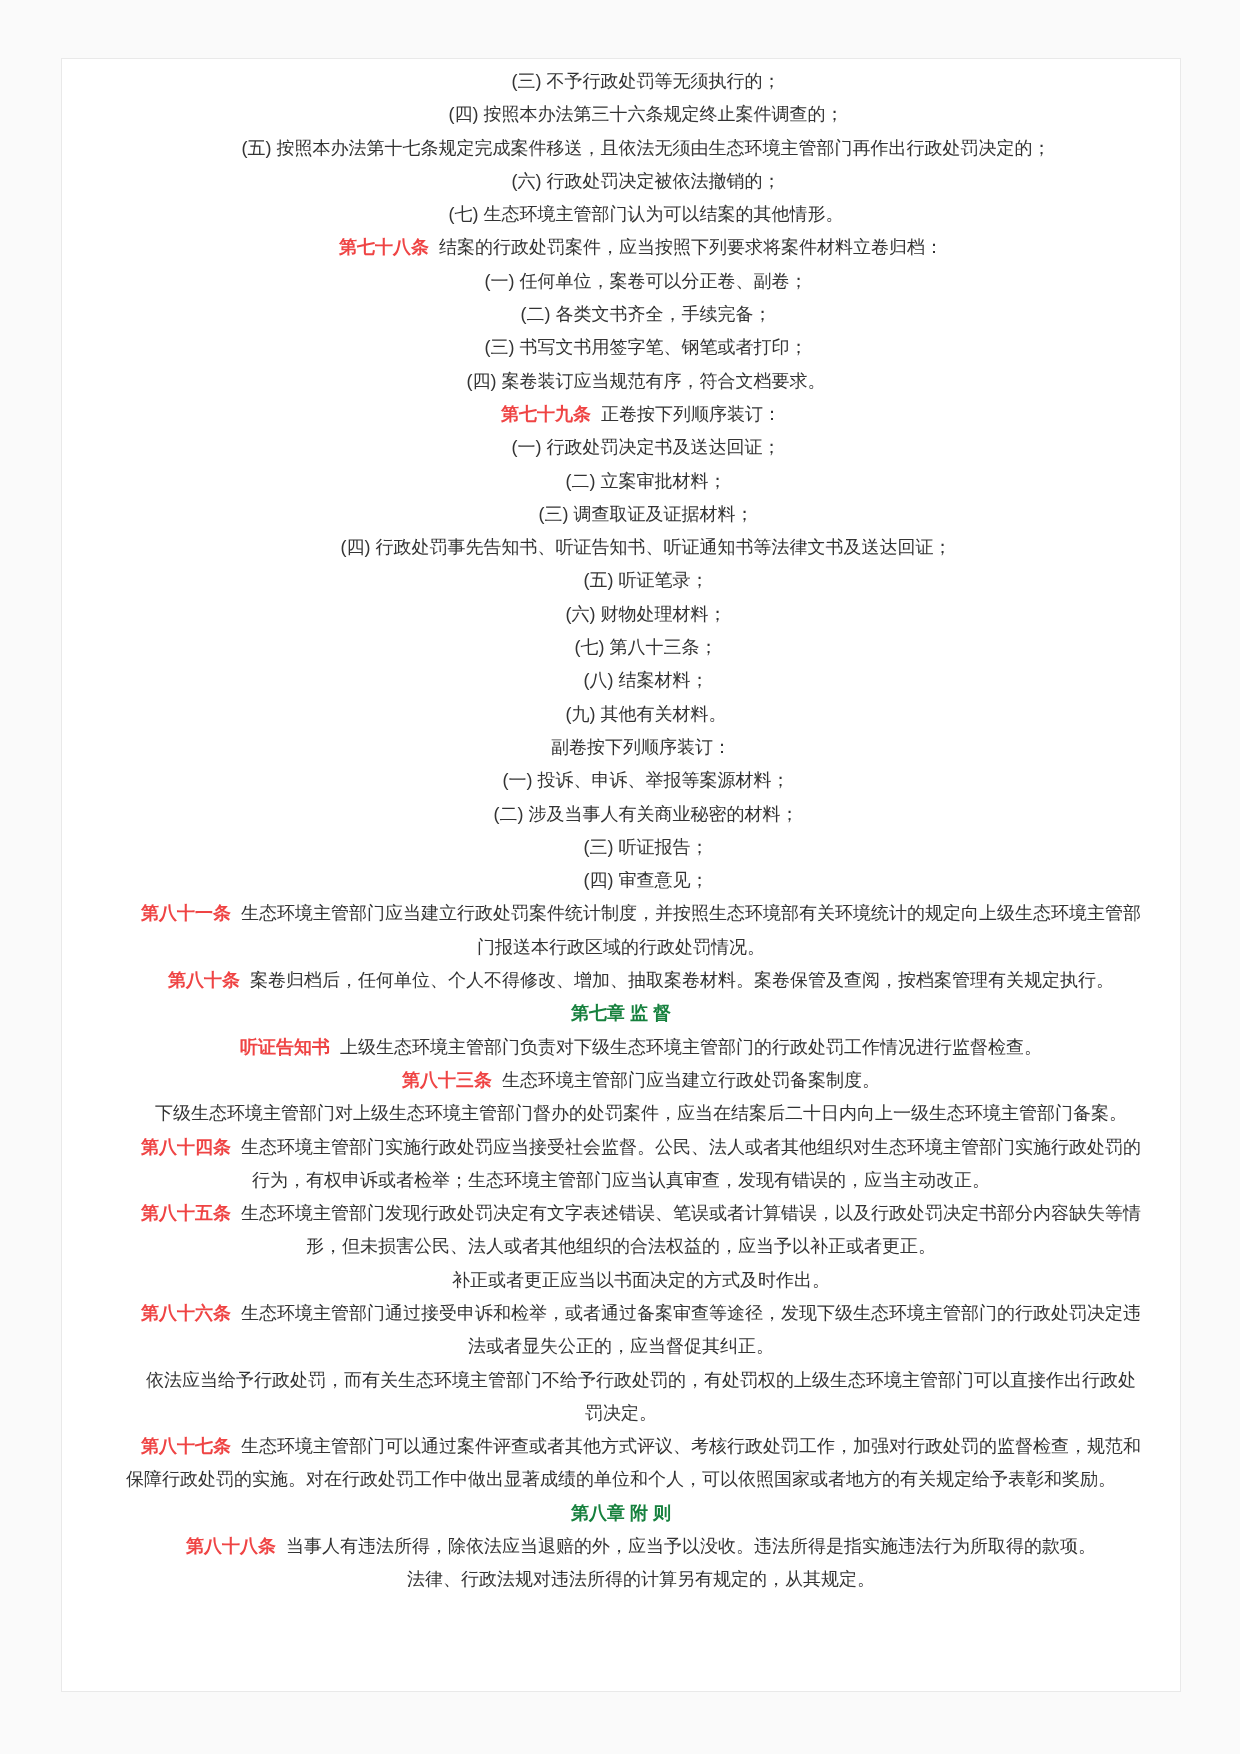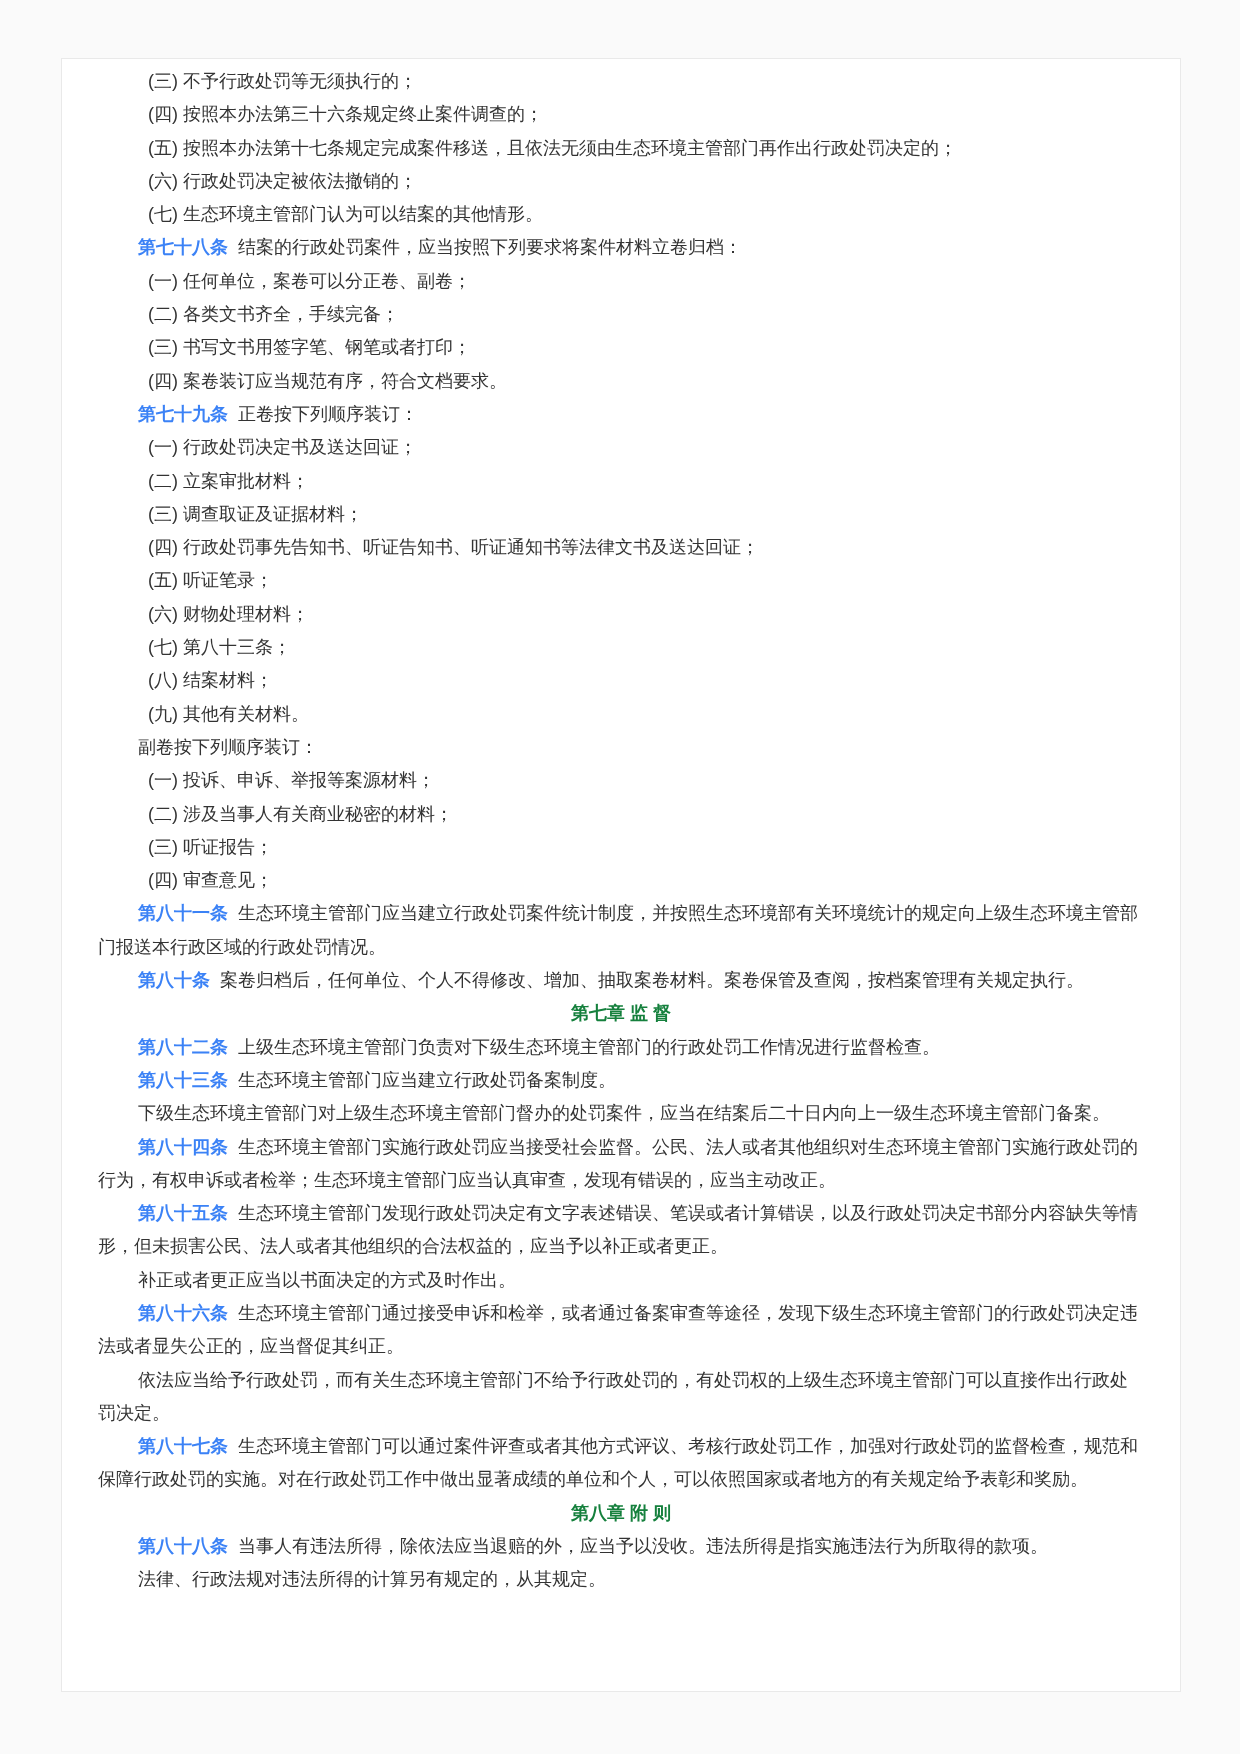--- a/index.html
+++ b/index.html
@@ -34,6 +34,7 @@
   .doc p {
     margin: 0;
     padding: 0;
+    text-align: center;
   }
   .doc p.item {
     text-indent: 50px;

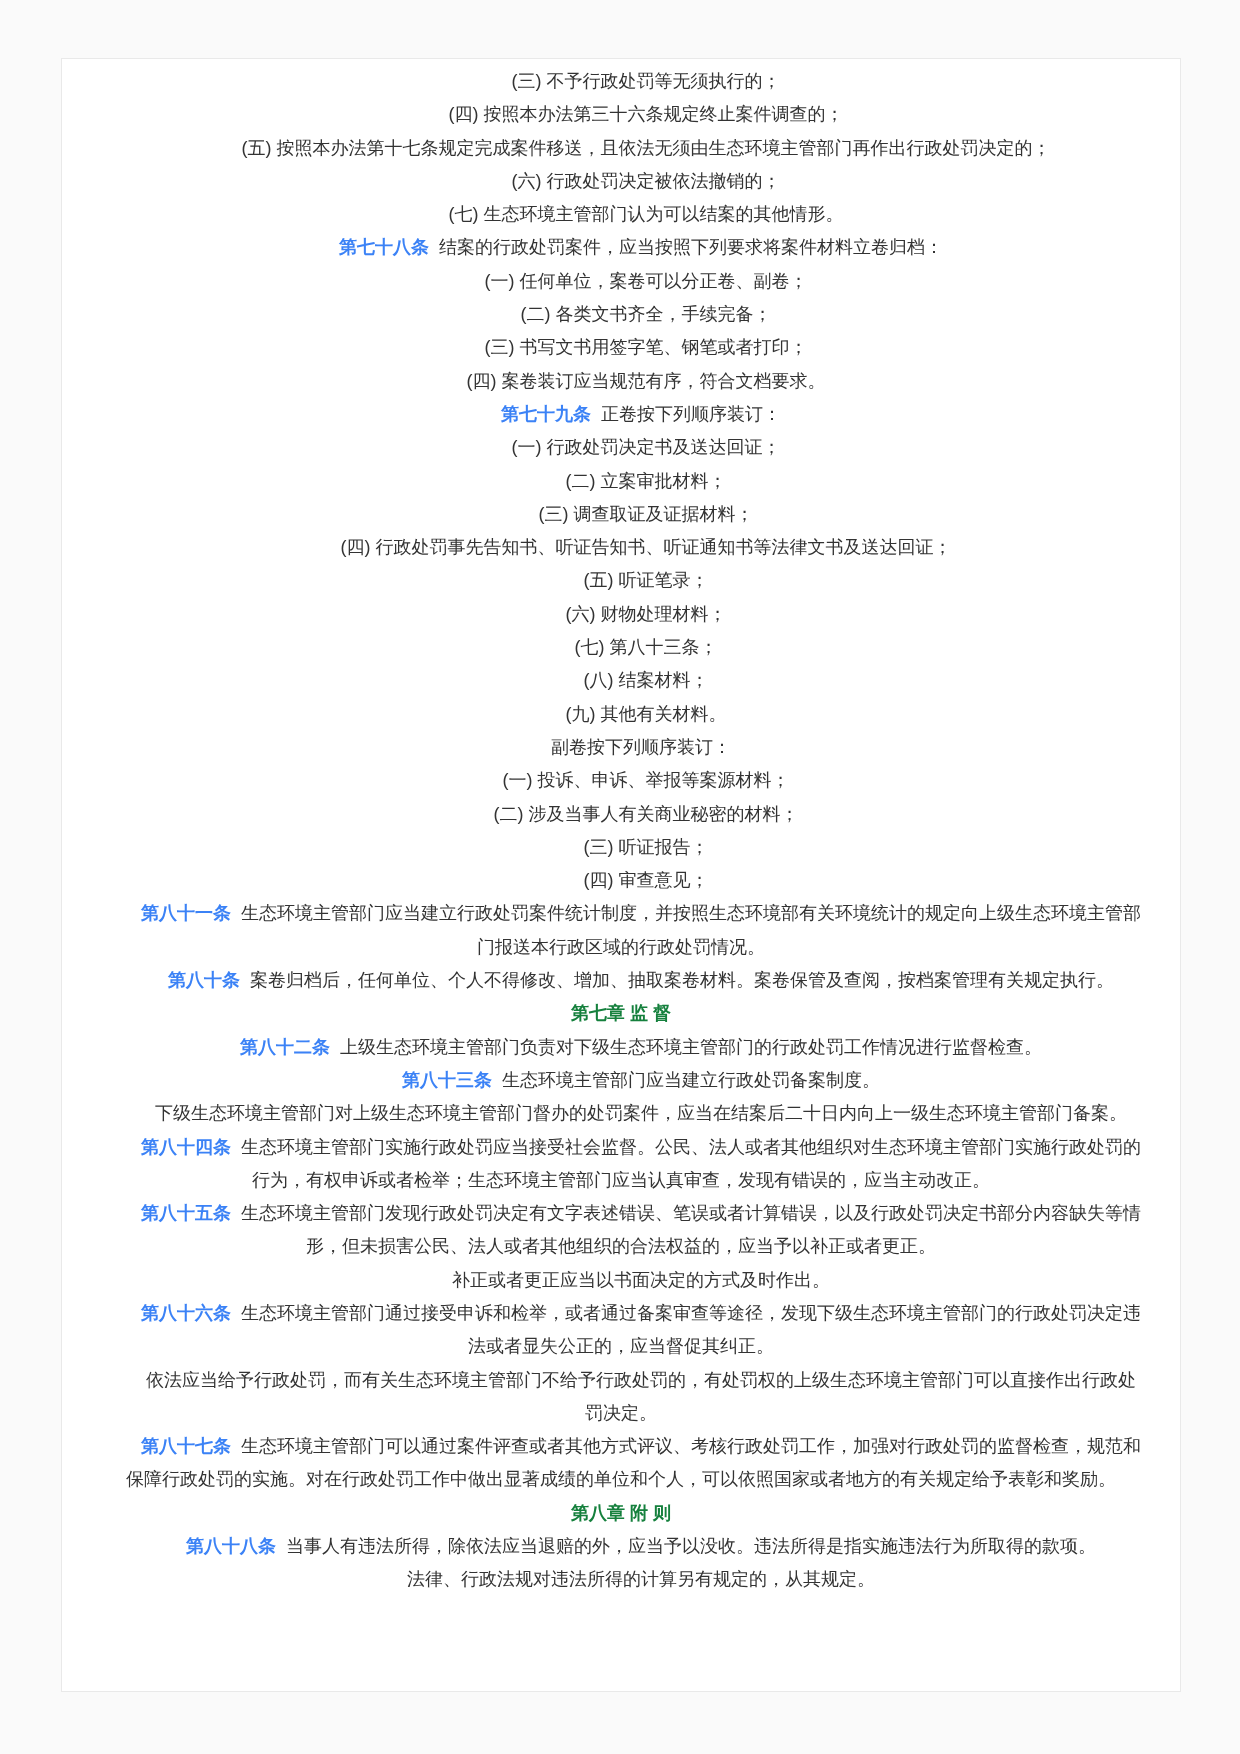--- a/index.html
+++ b/index.html
@@ -51,7 +51,7 @@
   }
   .doc b.art-num {
     font-weight: bold;
-    color: #3b82f6;
+    color: #ef4444;
     margin-right: 10px;
   }
 </style>

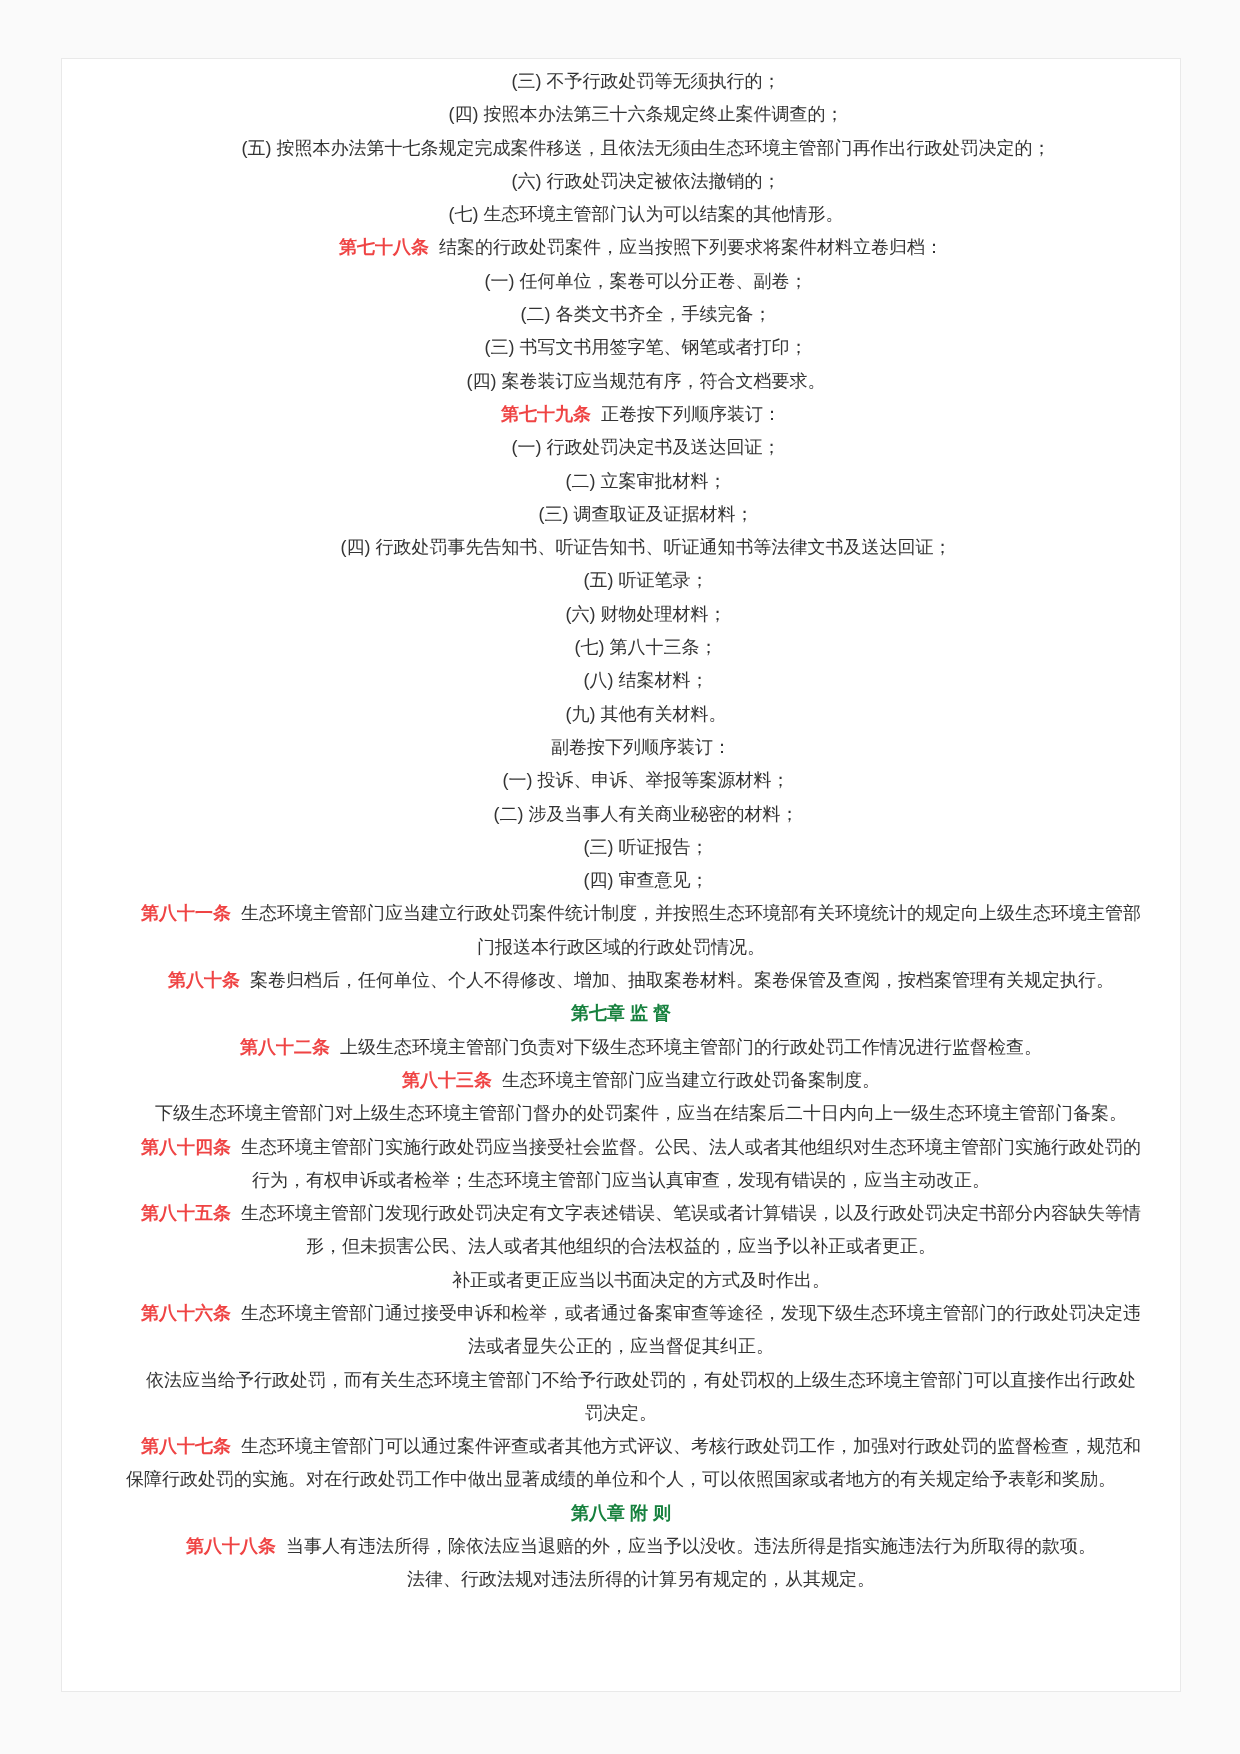--- a/index.html
+++ b/index.html
@@ -88,7 +88,7 @@
       <p class="article"><b class="art-num">第八十一条</b><span>生态环境主管部门应当建立行政处罚案件统计制度，并按照生态环境部有关环境统计的规定向上级生态环境主管部门报送本行政区域的行政处罚情况。</span></p>
       <p class="article"><b class="art-num">第八十条</b><span>案卷归档后，任何单位、个人不得修改、增加、抽取案卷材料。案卷保管及查阅，按档案管理有关规定执行。</span></p>
       <p class="chapter">第七章 监 督</p>
-      <p class="article"><b class="art-num">第八十二条</b><span>上级生态环境主管部门负责对下级生态环境主管部门的行政处罚工作情况进行监督检查。</span></p>
+      <p class="article"><b class="art-num">听证告知书</b><span>上级生态环境主管部门负责对下级生态环境主管部门的行政处罚工作情况进行监督检查。</span></p>
       <p class="article"><b class="art-num">第八十三条</b><span>生态环境主管部门应当建立行政处罚备案制度。</span></p>
       <p class="para">下级生态环境主管部门对上级生态环境主管部门督办的处罚案件，应当在结案后二十日内向上一级生态环境主管部门备案。</p>
       <p class="article"><b class="art-num">第八十四条</b><span>生态环境主管部门实施行政处罚应当接受社会监督。公民、法人或者其他组织对生态环境主管部门实施行政处罚的行为，有权申诉或者检举；生态环境主管部门应当认真审查，发现有错误的，应当主动改正。</span></p>

